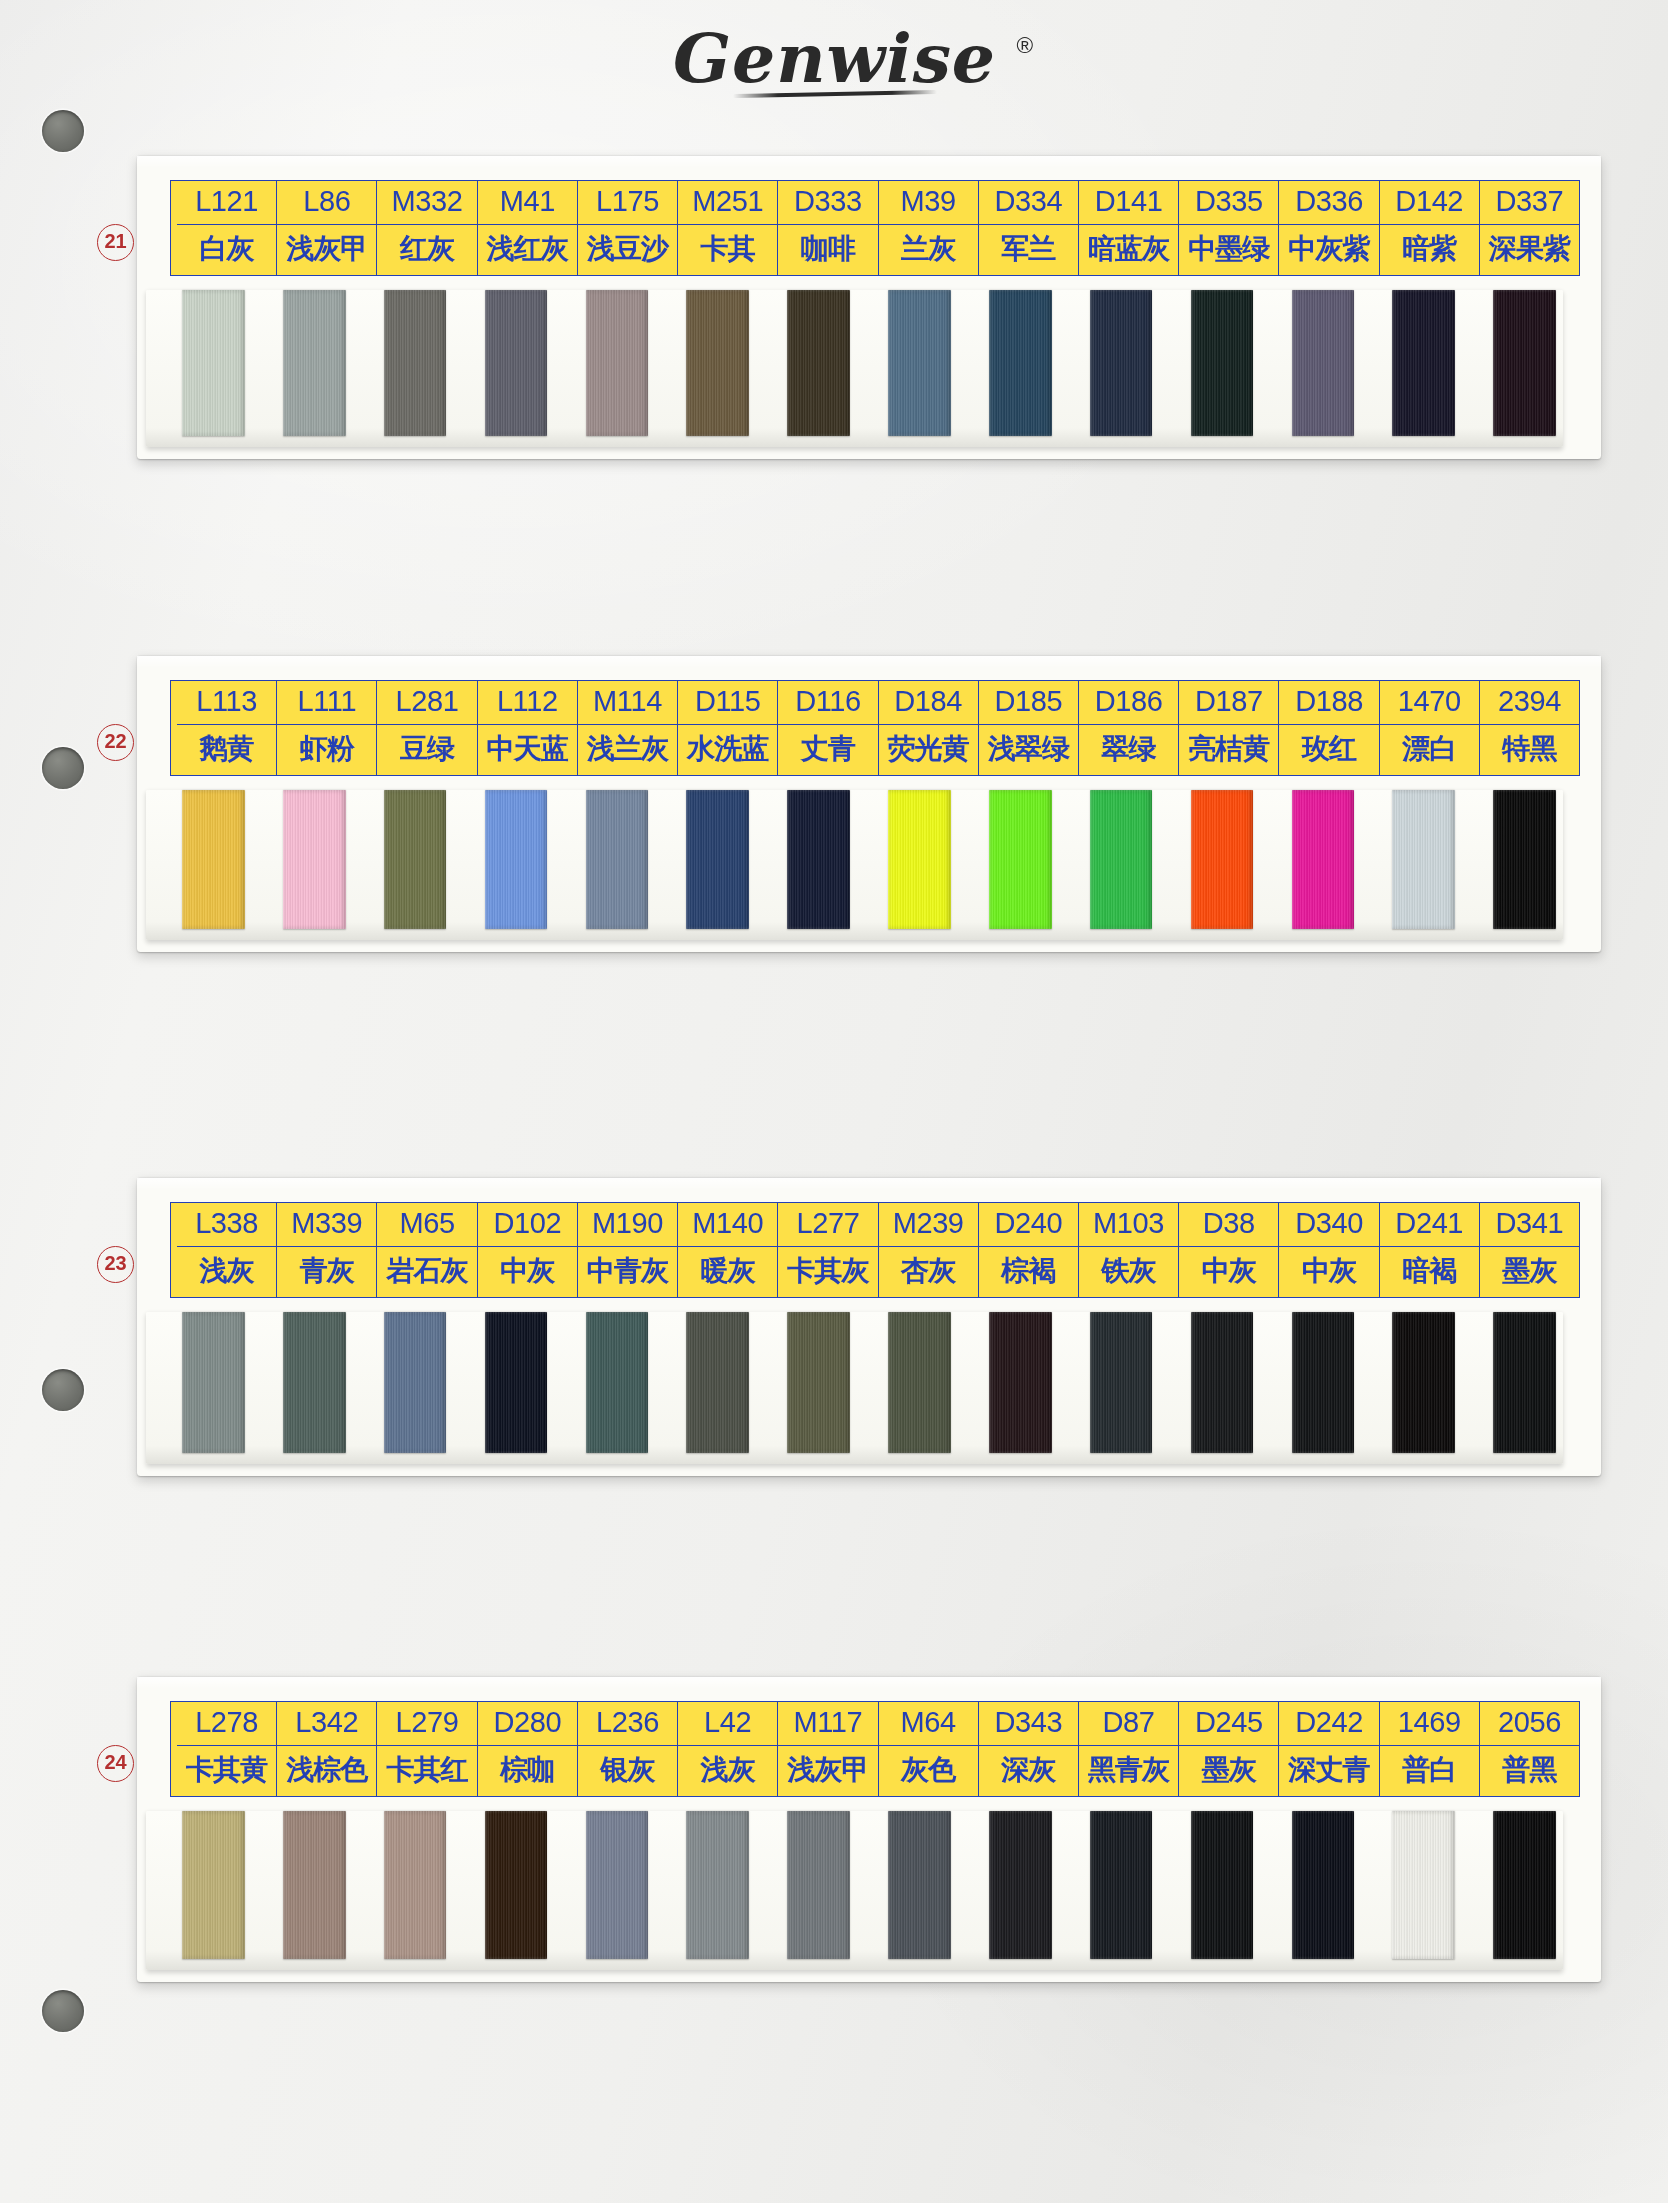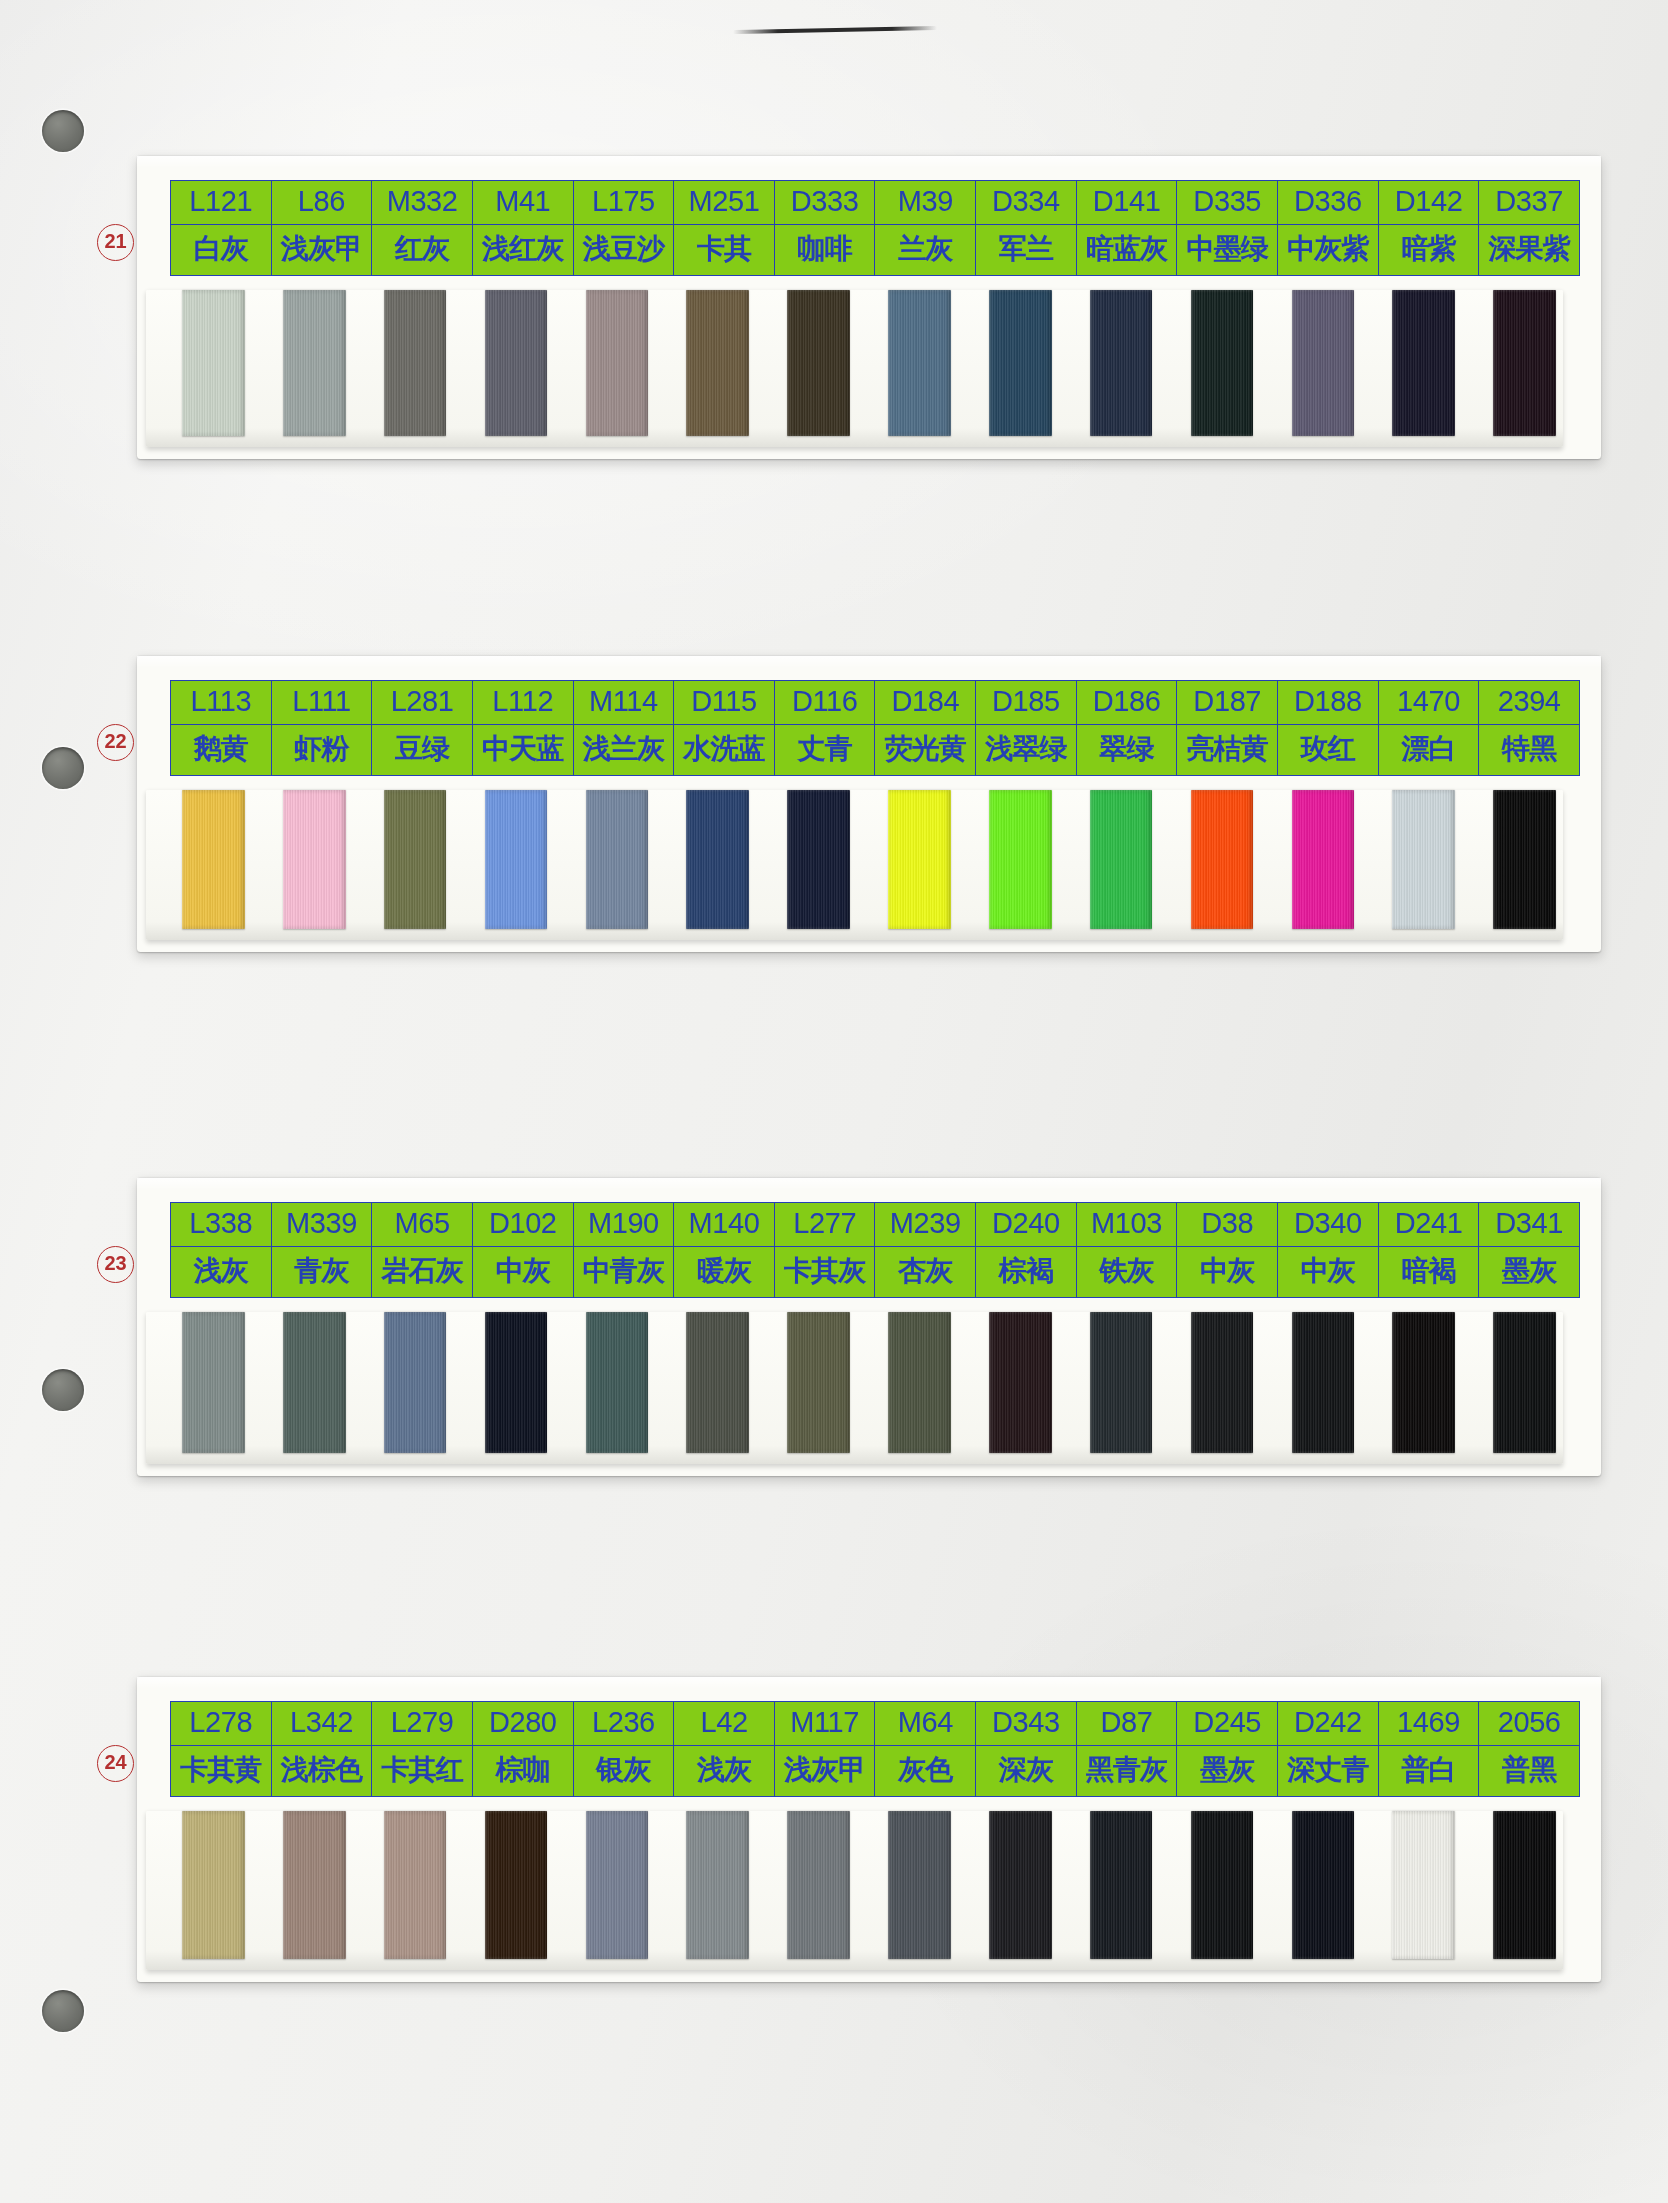--- a/index.html
+++ b/index.html
@@ -219,6 +219,10 @@
   </div>
 
 <div id="logo-block">
+  <div class="logo-word">
+    <span>Genwise</span>
+    <span class="logo-reg">®</span>
+  </div>
   <div class="logo-rule"></div>
 </div>
 

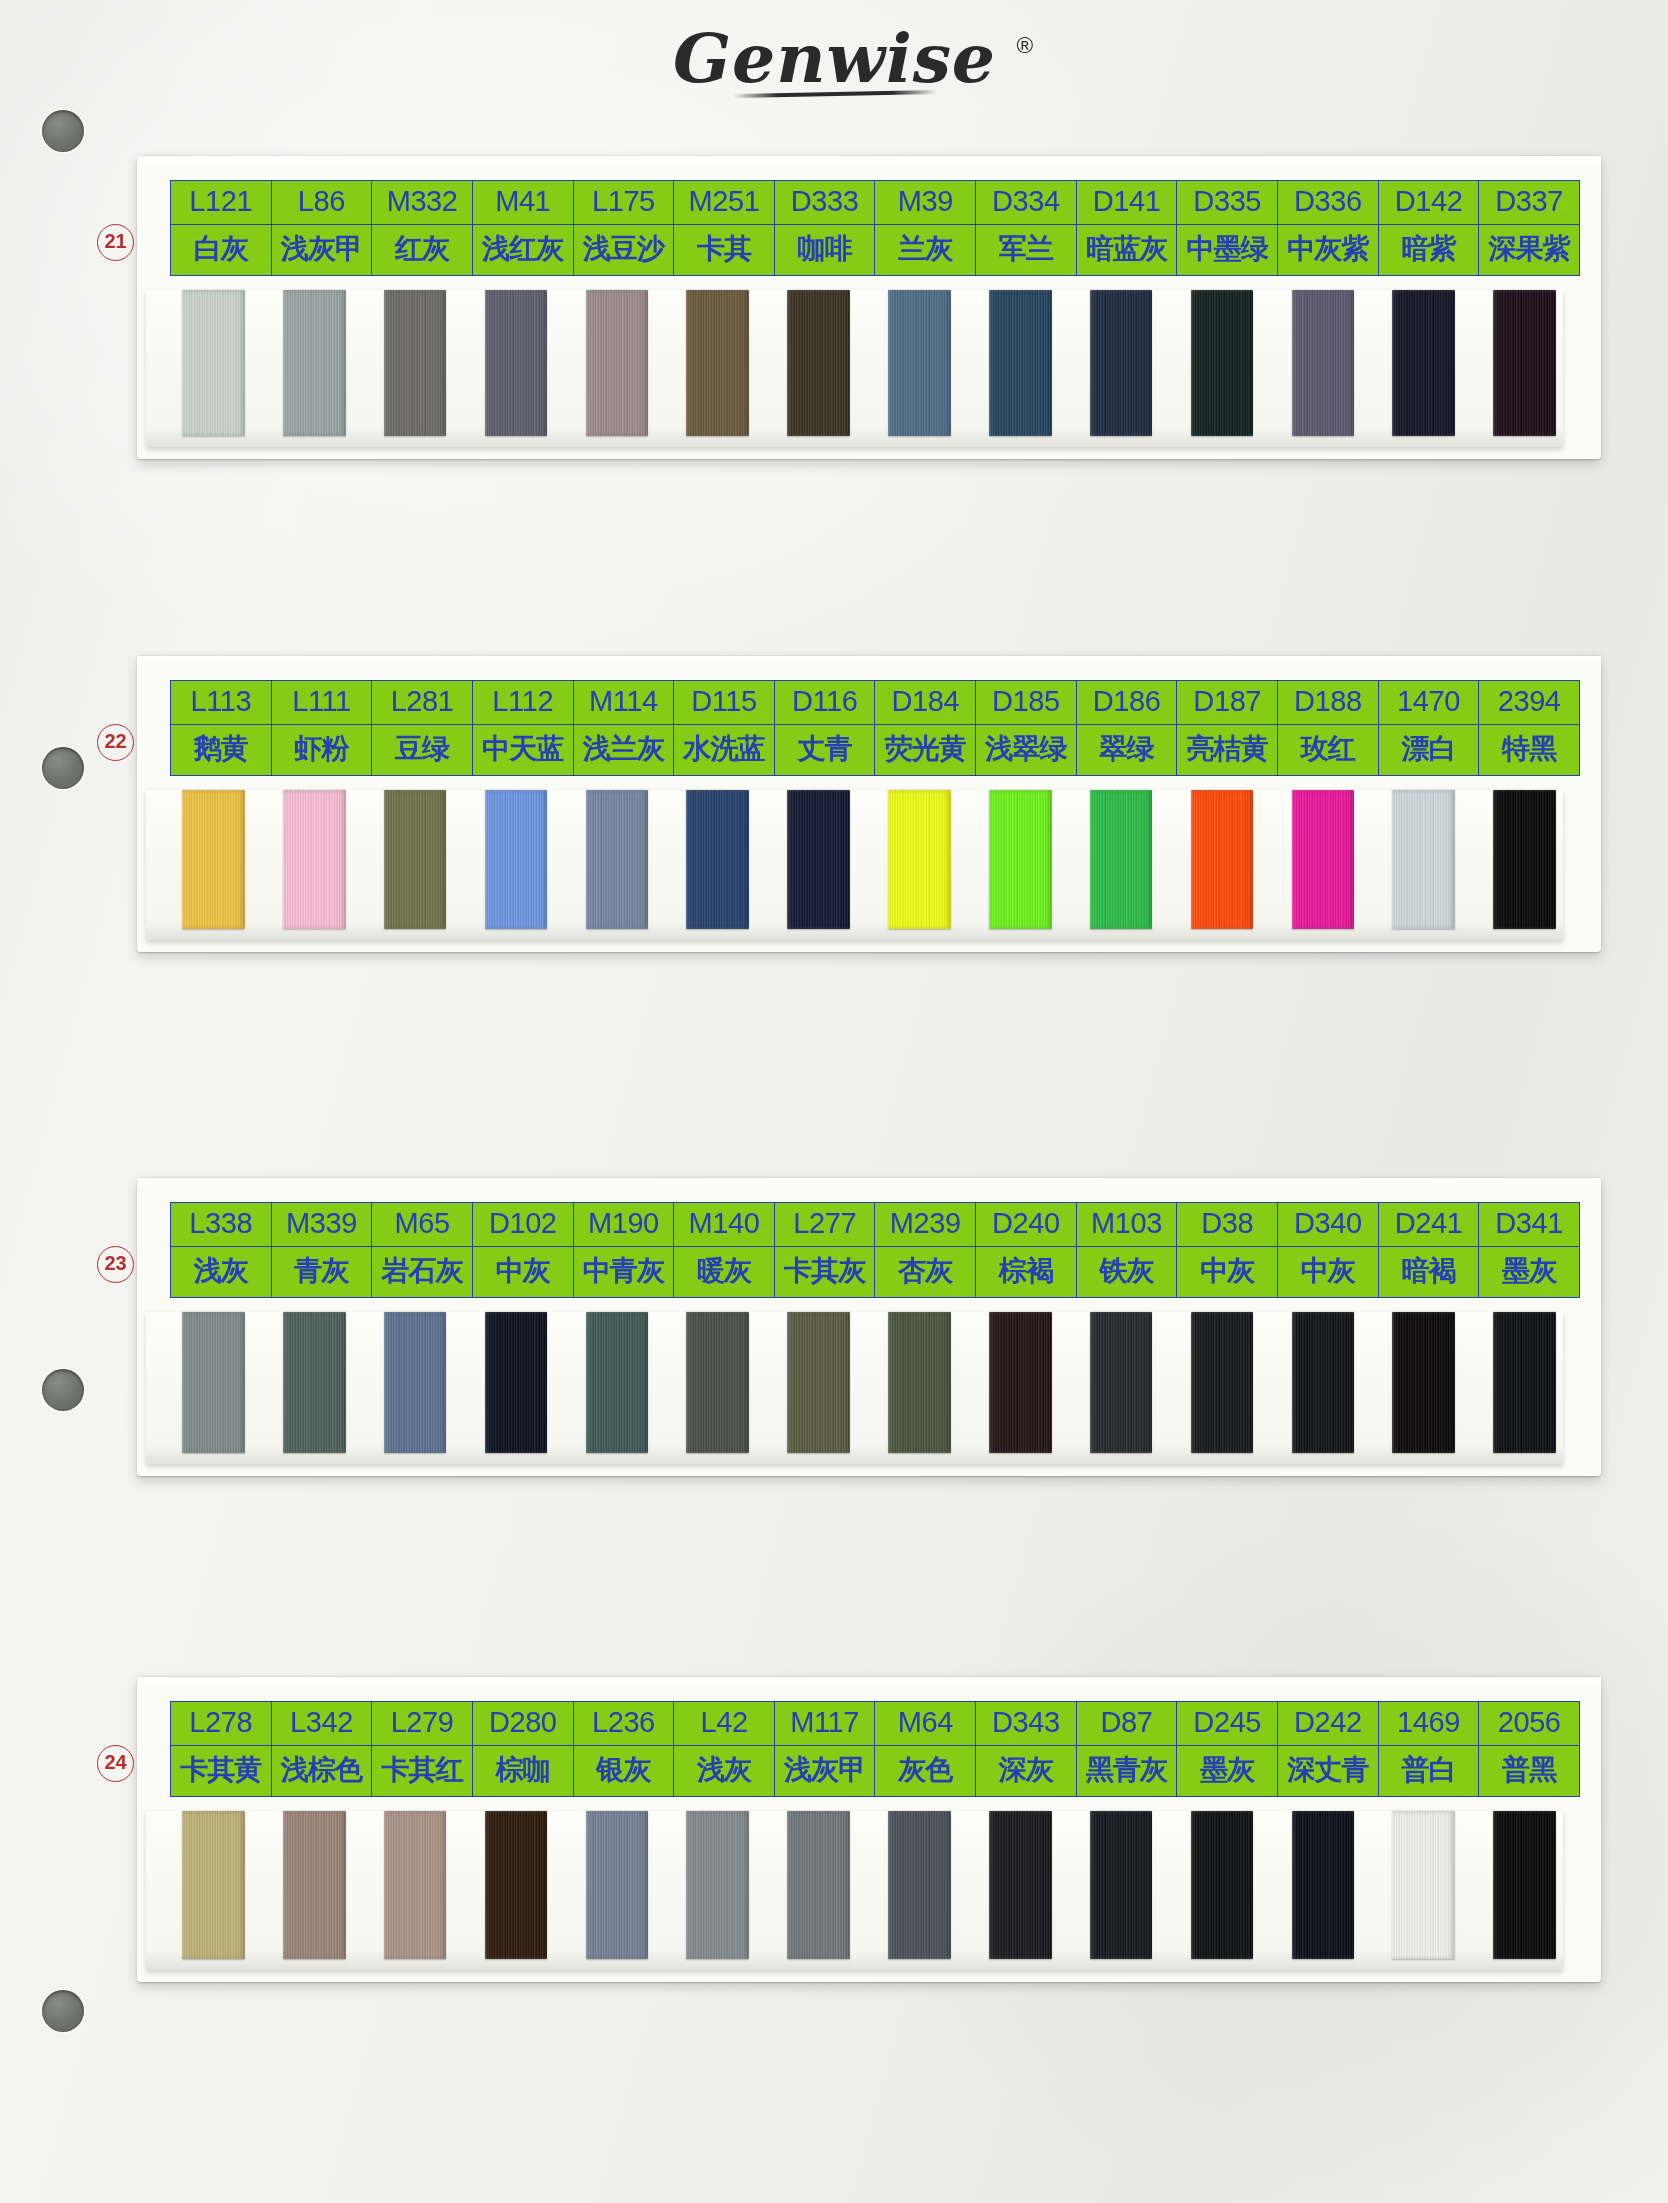--- a/index.html
+++ b/index.html
@@ -127,7 +127,8 @@
     display: flex;
     margin: 24px 21px 0 33px;
     border: 1.7px solid #2440b4;
-    background: #84cc16;
+    background: #fde047;
+    padding-left: 6px;
   }
   .label-col {
     flex: 1 1 0;

